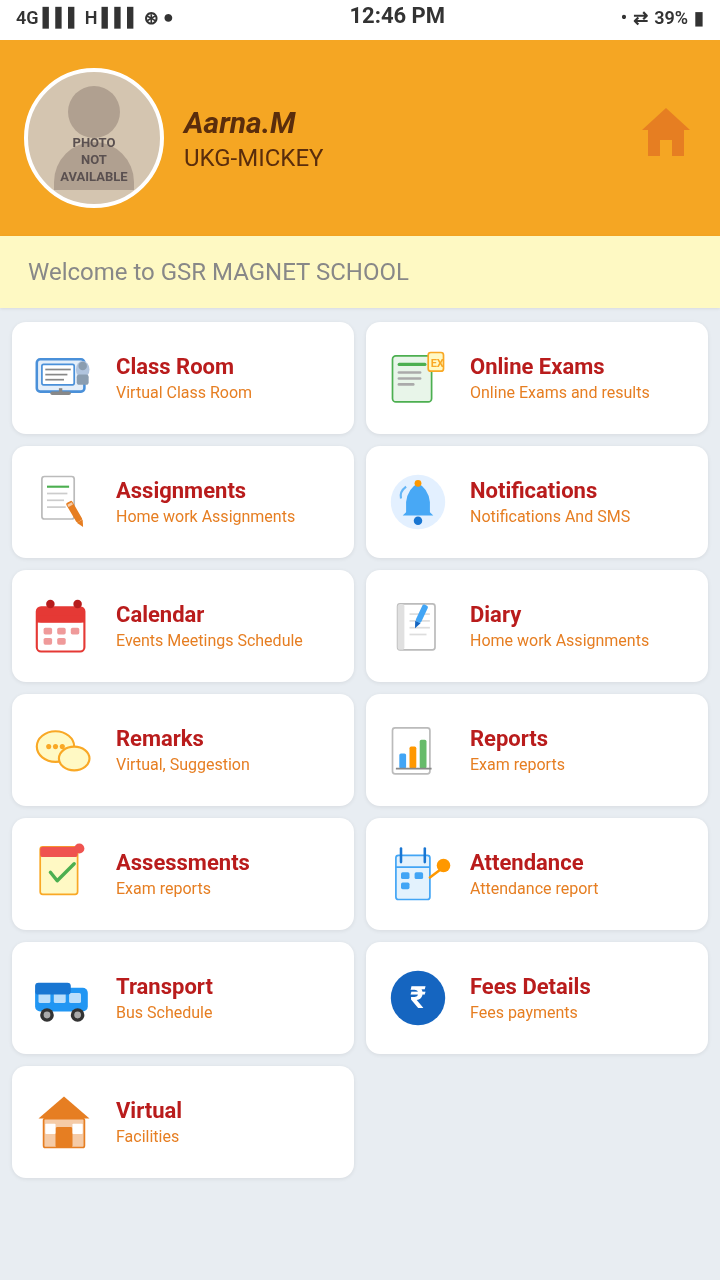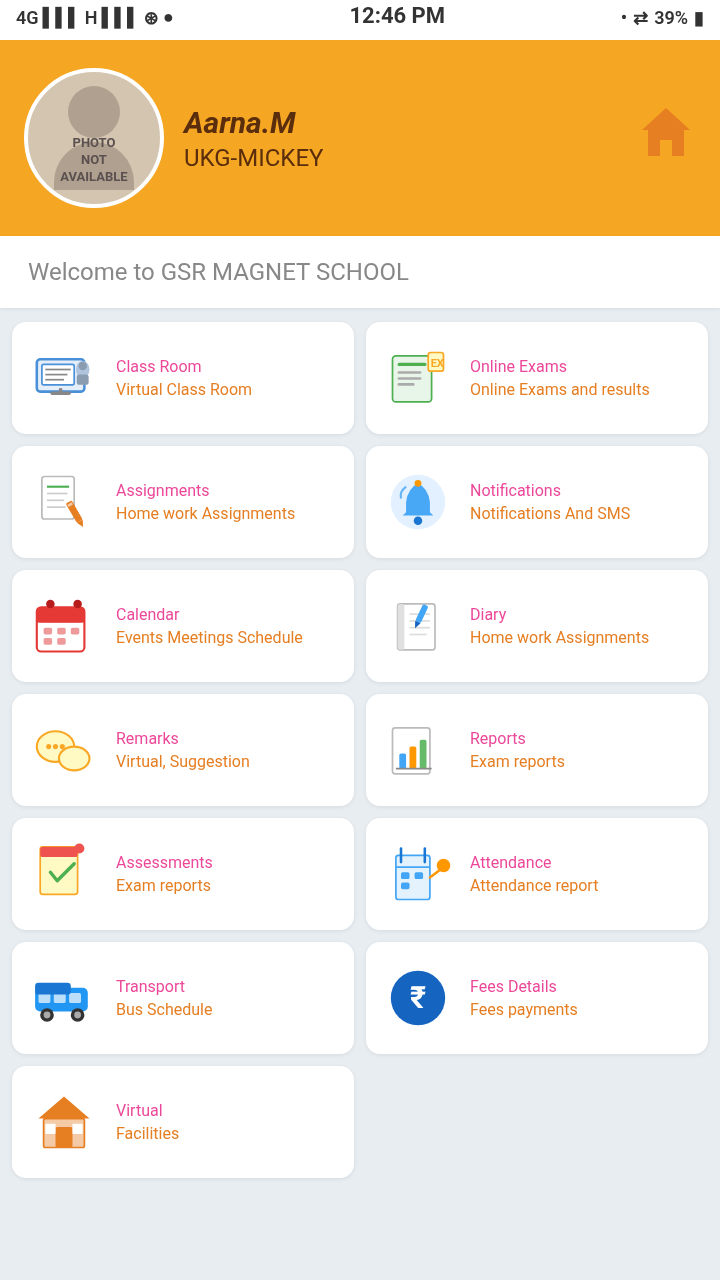--- a/index.html
+++ b/index.html
@@ -100,7 +100,7 @@
 
     
     .welcome-bar {
-      background: #ffffff;
+      background: #fef9c3;
       padding: 22px 28px;
       font-size: 24px;
       color: #888;

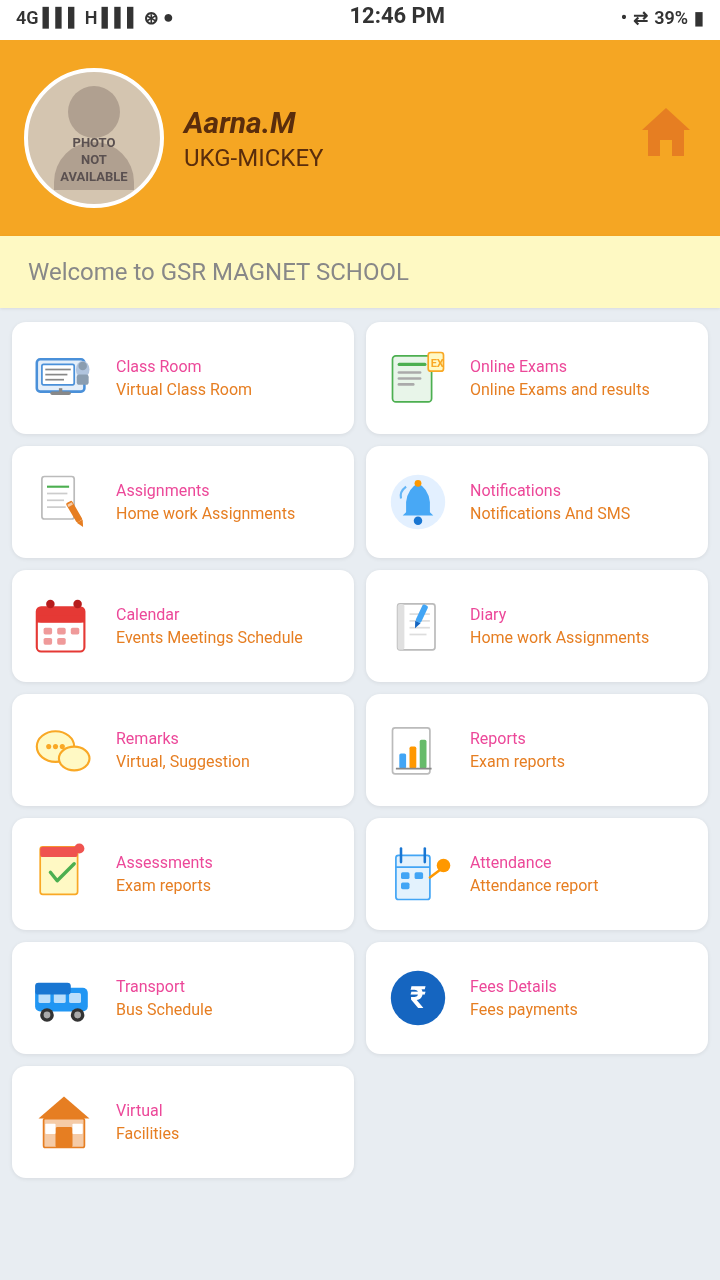--- a/index.html
+++ b/index.html
@@ -140,9 +140,9 @@
     }
     .card-text { }
     .card-title {
-      font-size: 16px;
-      font-weight: 400;
-      color: #ec4899;
+      font-size: 22px;
+      font-weight: 700;
+      color: #b91c1c;
       margin-bottom: 4px;
     }
     .card-subtitle {

